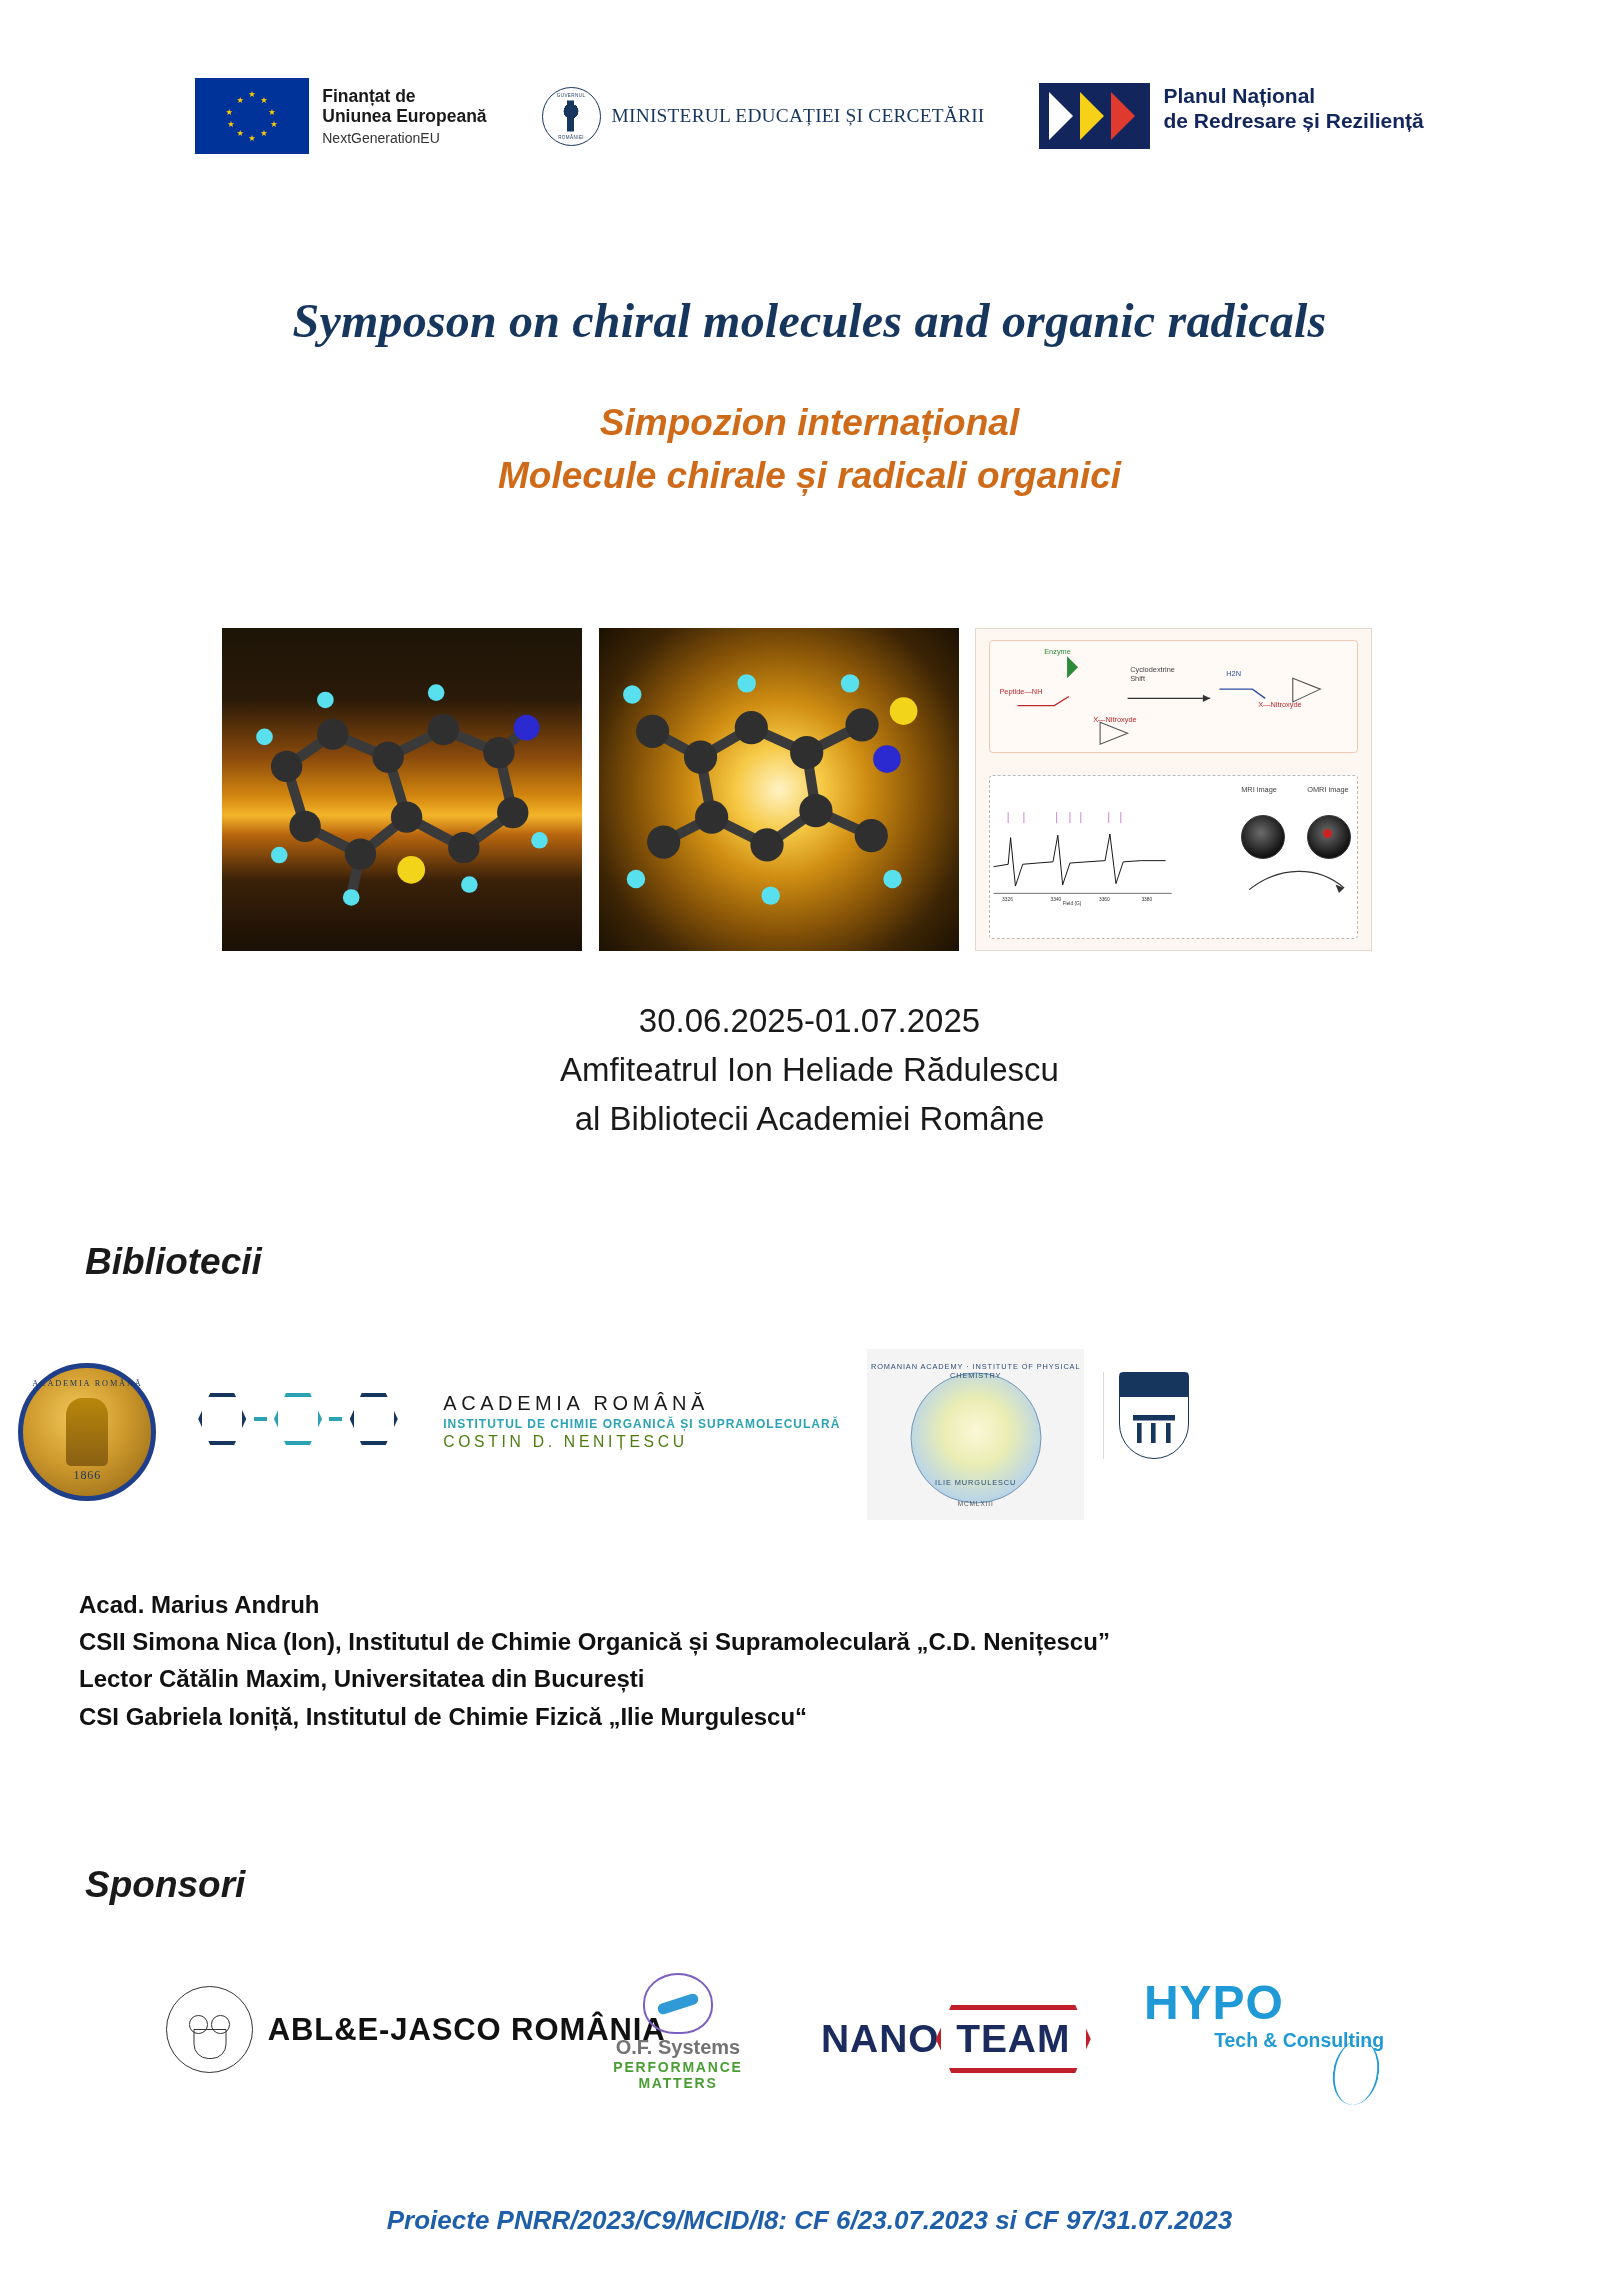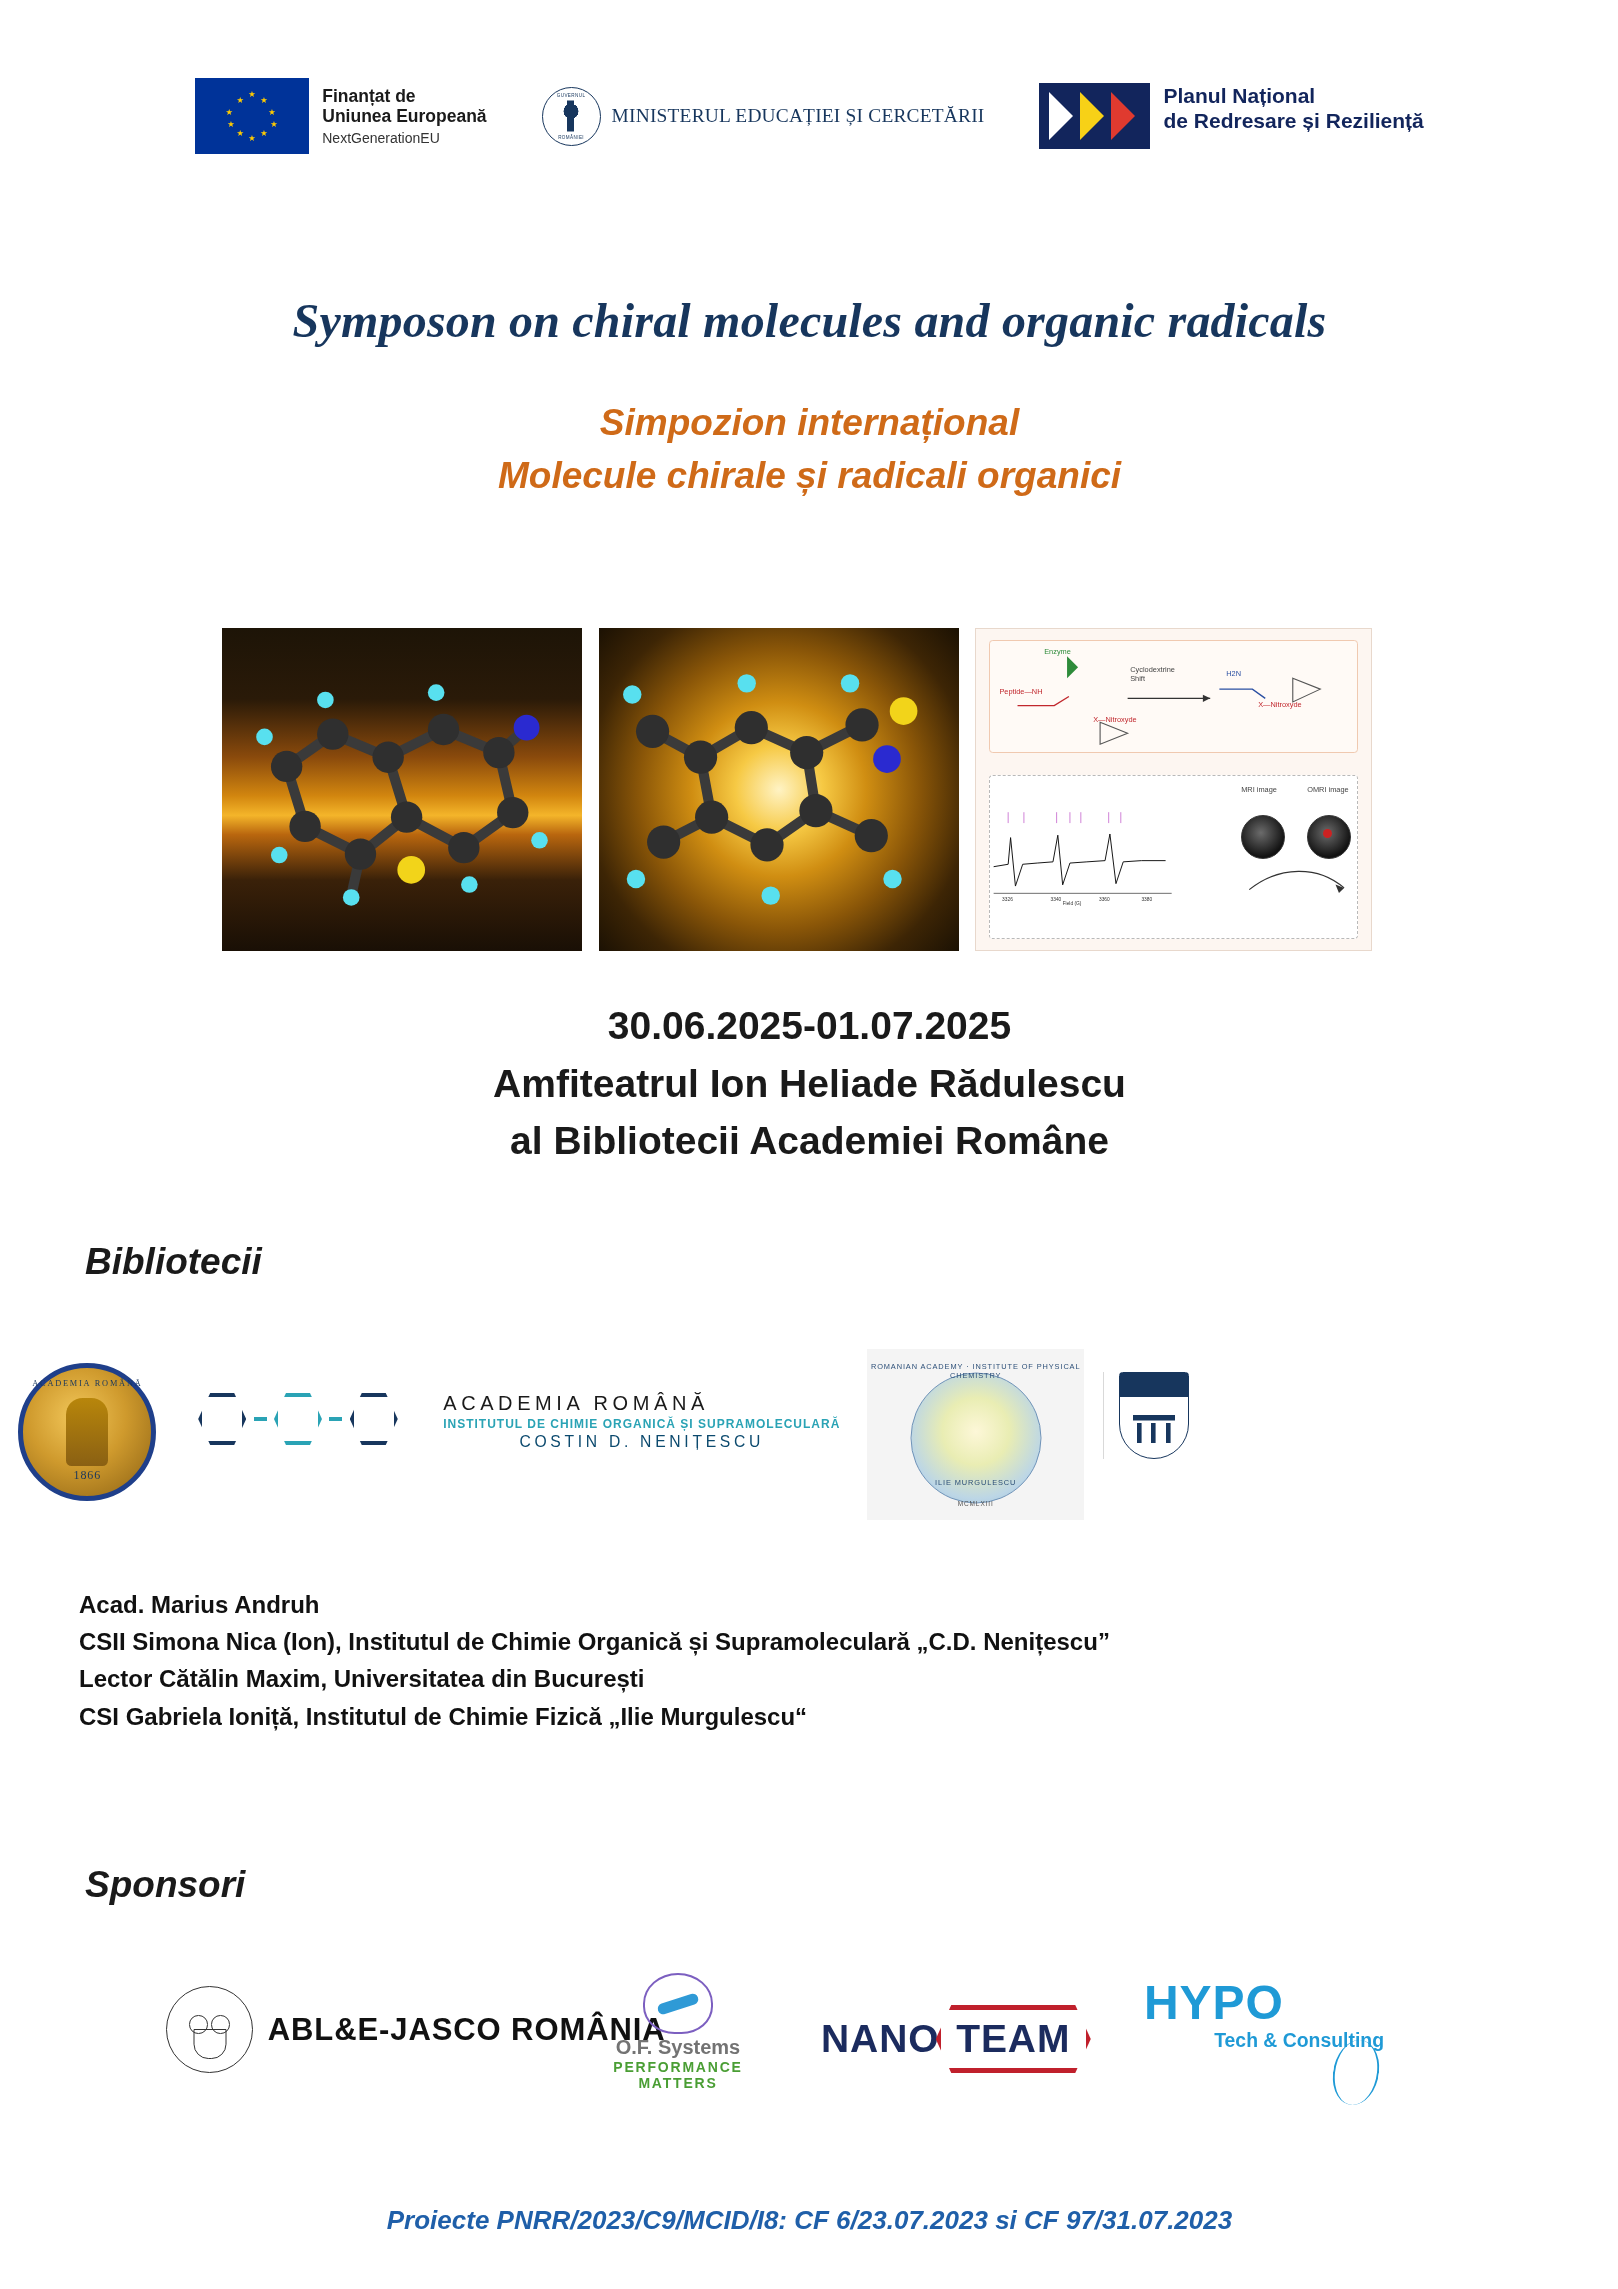--- a/index.html
+++ b/index.html
@@ -256,8 +256,8 @@
     left: 0;
     width: 100%;
     text-align: center;
-    font-size: 39px;
-    font-weight: bold;
+    font-size: 33px;
+    font-weight: normal;
     color: #1a1a1a;
     line-height: 1.48;
   }

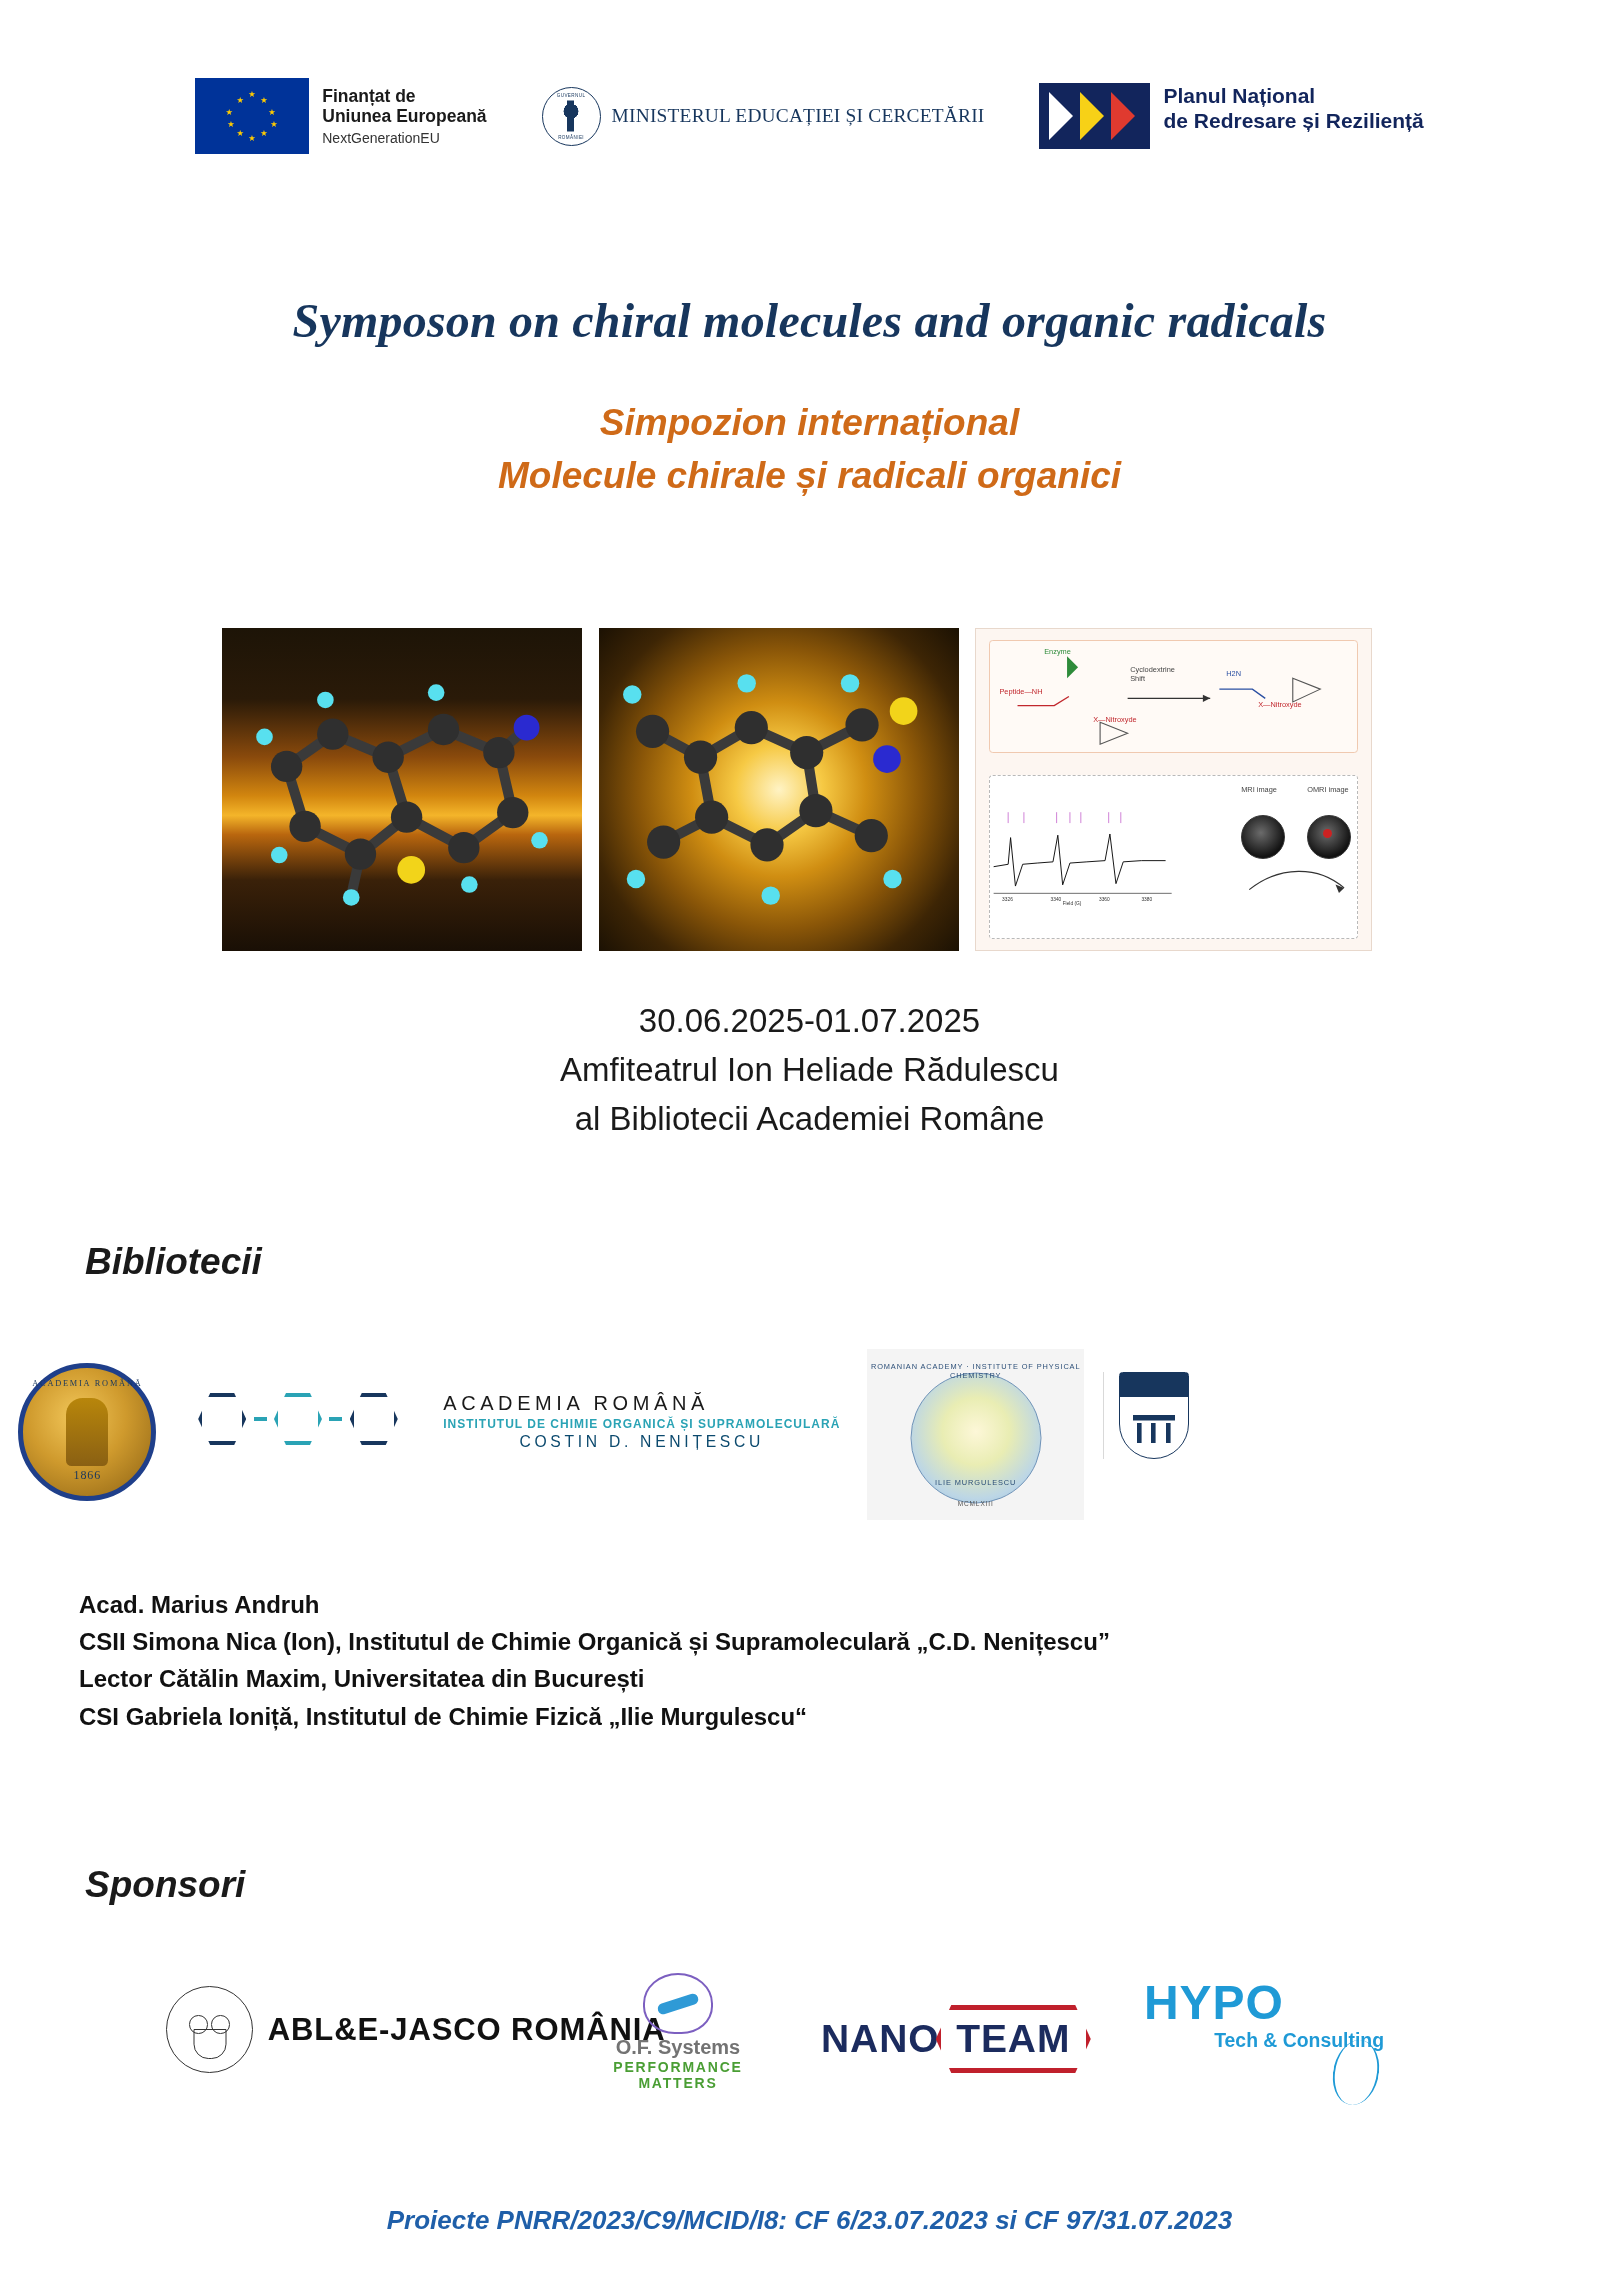--- a/index.html
+++ b/index.html
@@ -341,7 +341,7 @@
     font-size: 12px; letter-spacing: 1px; color: #2aa3b5; font-weight: bold;
   }
   .icos-txt .t3 {
-    font-size: 15.7px; letter-spacing: 3.7px; color: #0c4a6e; text-align: center;
+    font-size: 15.7px; letter-spacing: 3.7px; color: #4d7c0f; text-align: left;
   }
 
   .ifin {

